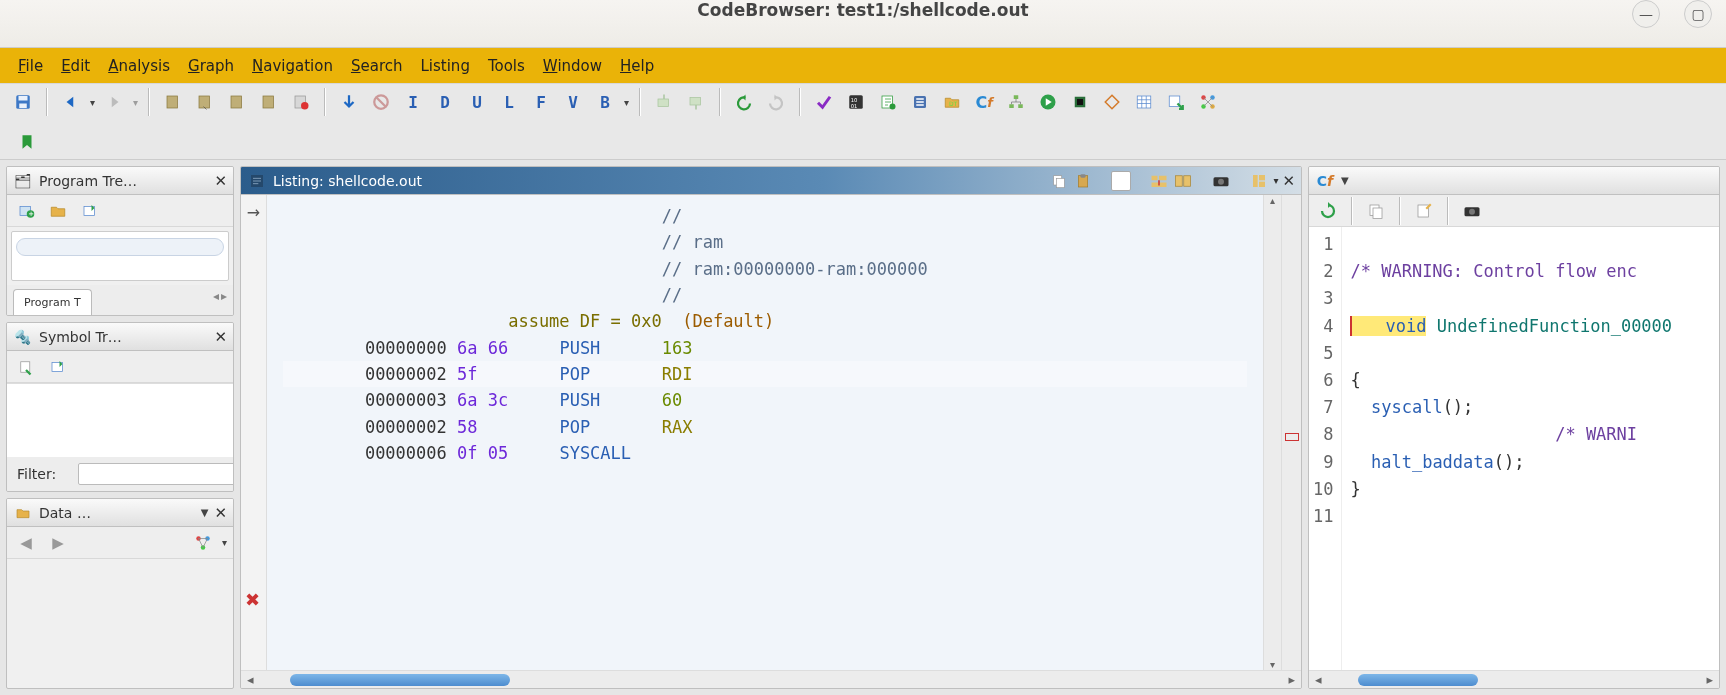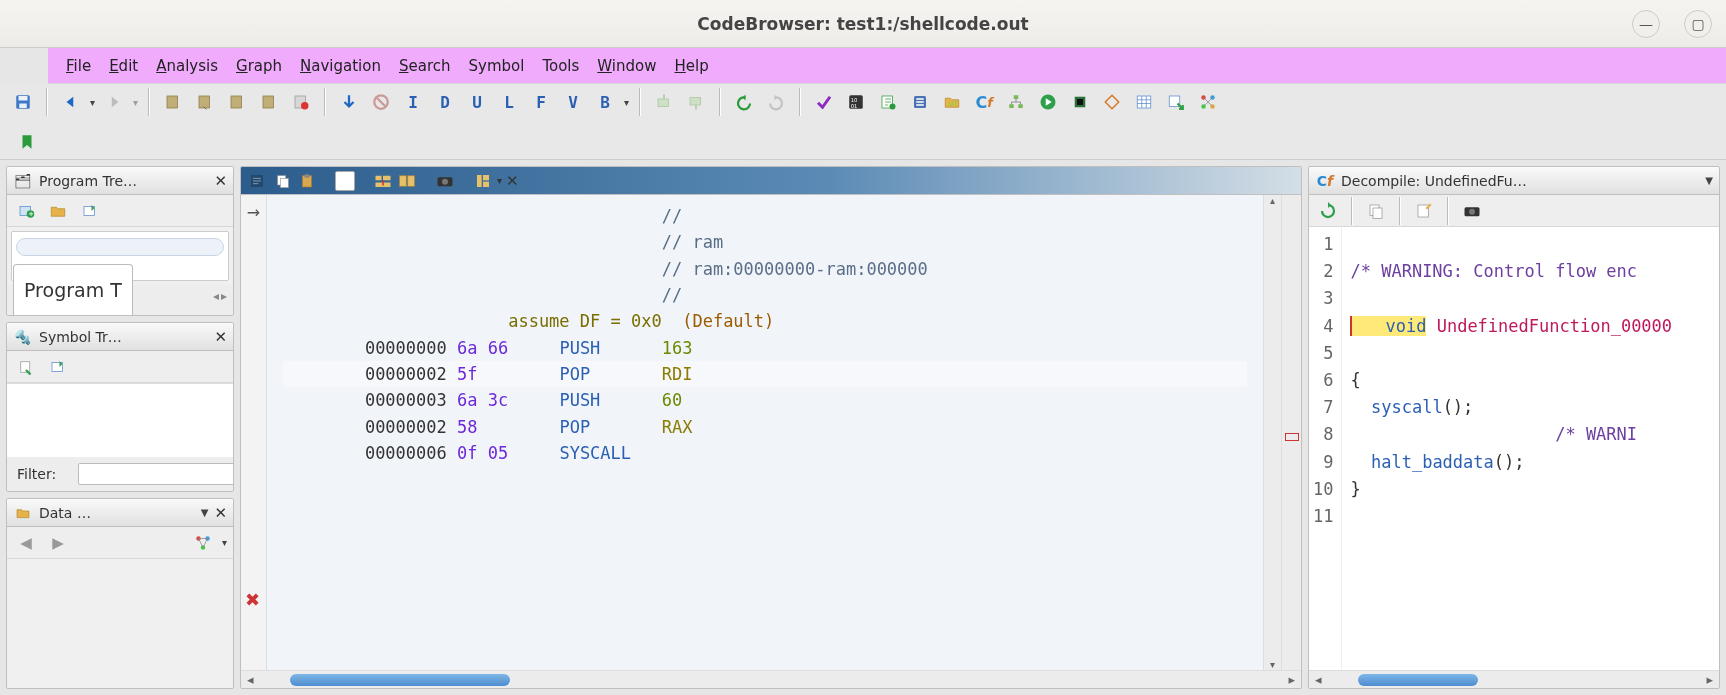--- a/index.html
+++ b/index.html
@@ -16,7 +16,7 @@
     height: 48px;
     background: linear-gradient(#f6f4f1,#eeece7);
     display: flex;
-    align-items: center;
+    align-items: flex-start;
     justify-content: center;
     border-bottom: 1px solid #ccc;
     position: relative;

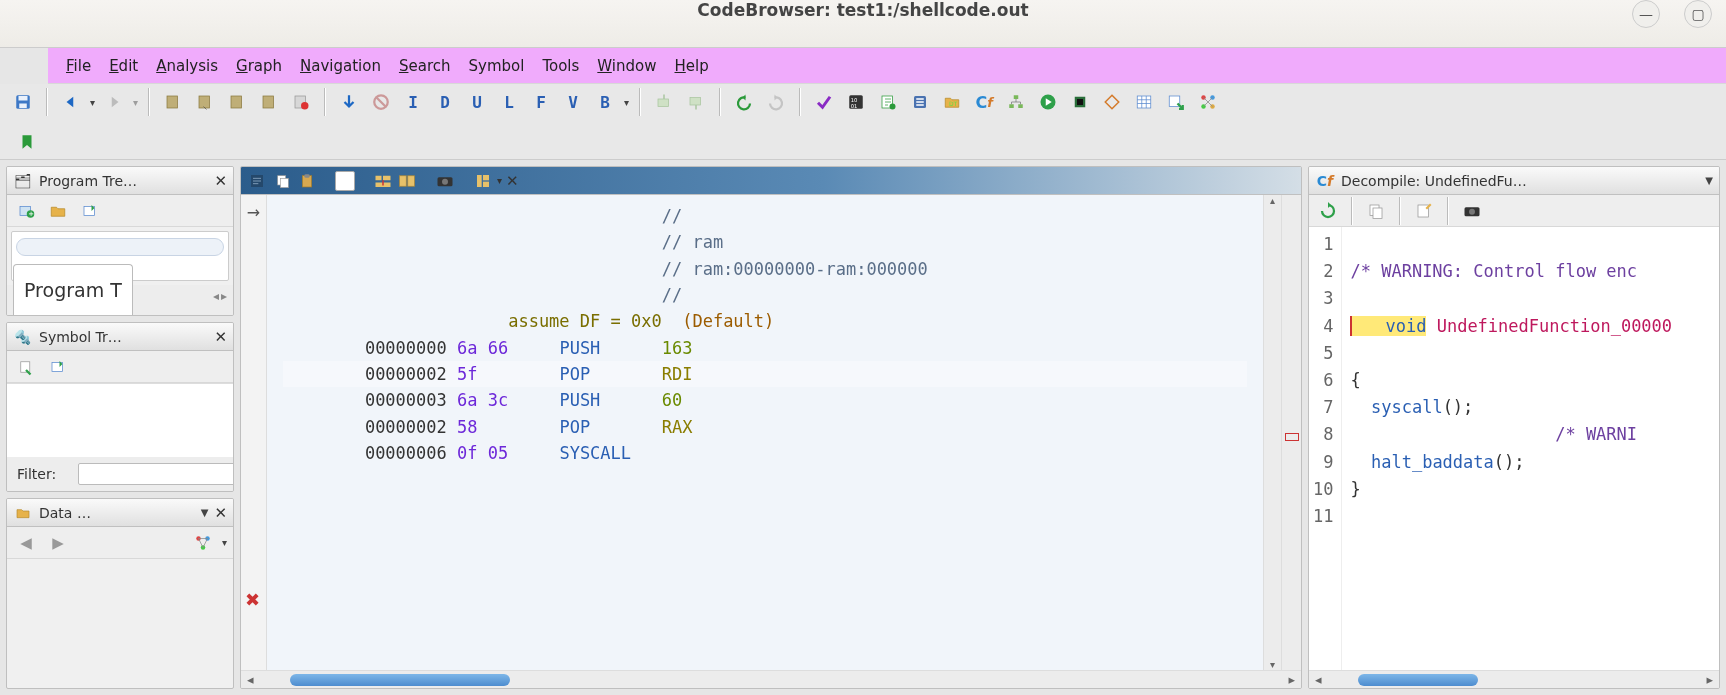--- a/index.html
+++ b/index.html
@@ -44,14 +44,13 @@
   }
   .menubar {
     height: 36px;
-    background: #f0abfc;
+    background: #eab308;
     display: flex;
     align-items: center;
     gap: 18px;
     padding: 0 18px;
     border-bottom: 1px solid #d8d8d8;
     font-size: 15px;
-    margin-left: 48px;
   }
   .menubar .menu-item { cursor: pointer; color: #222; }
   .menubar .menu-item u { text-decoration: underline; }

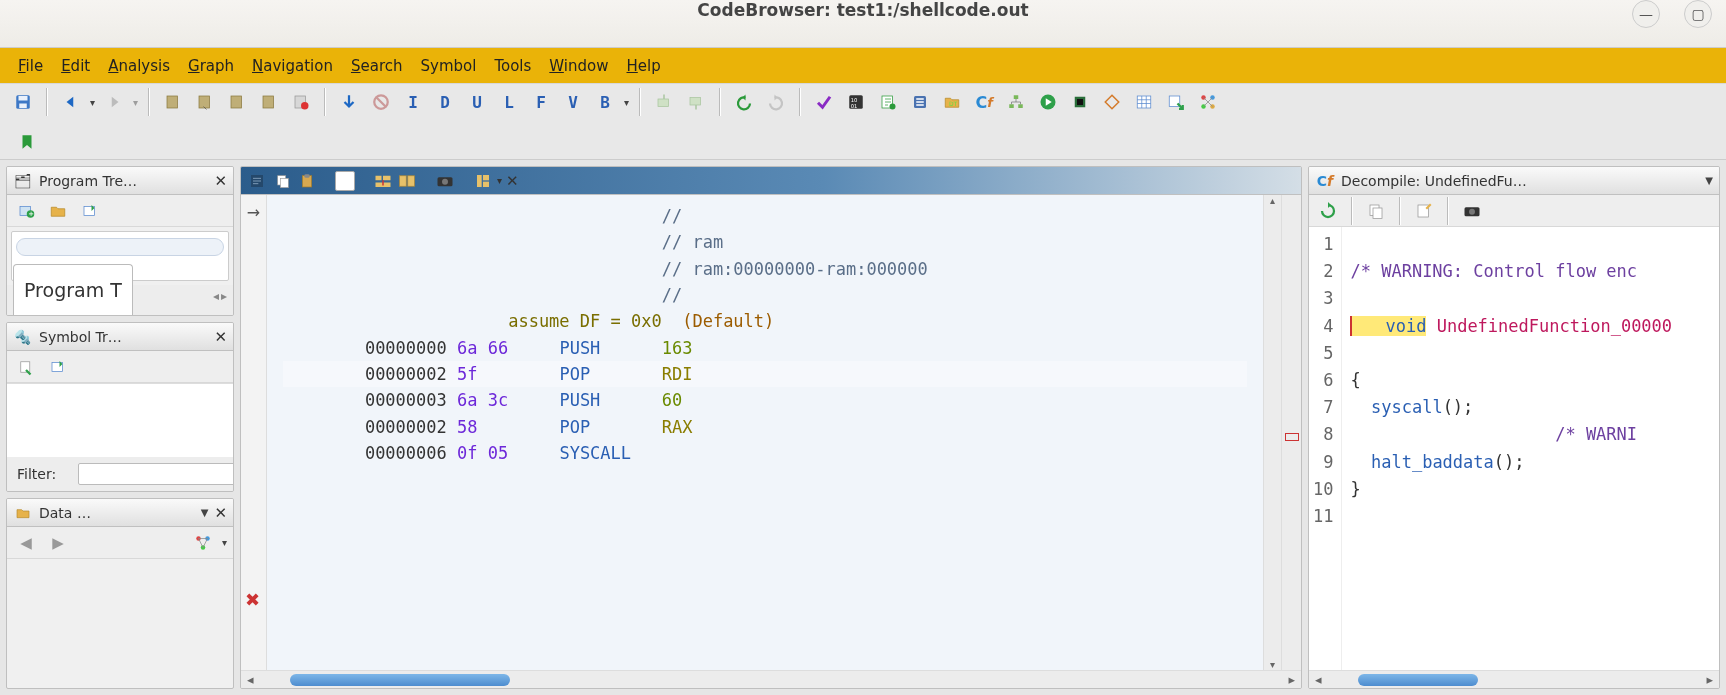--- a/index.html
+++ b/index.html
@@ -212,7 +212,7 @@
   <span class="menu-item"><u>G</u>raph</span>
   <span class="menu-item"><u>N</u>avigation</span>
   <span class="menu-item"><u>S</u>earch</span>
-  <span class="menu-item">Symbol</span>
+  <span class="menu-item">Listing</span>
   <span class="menu-item">Tools</span>
   <span class="menu-item"><u>W</u>indow</span>
   <span class="menu-item"><u>H</u>elp</span>

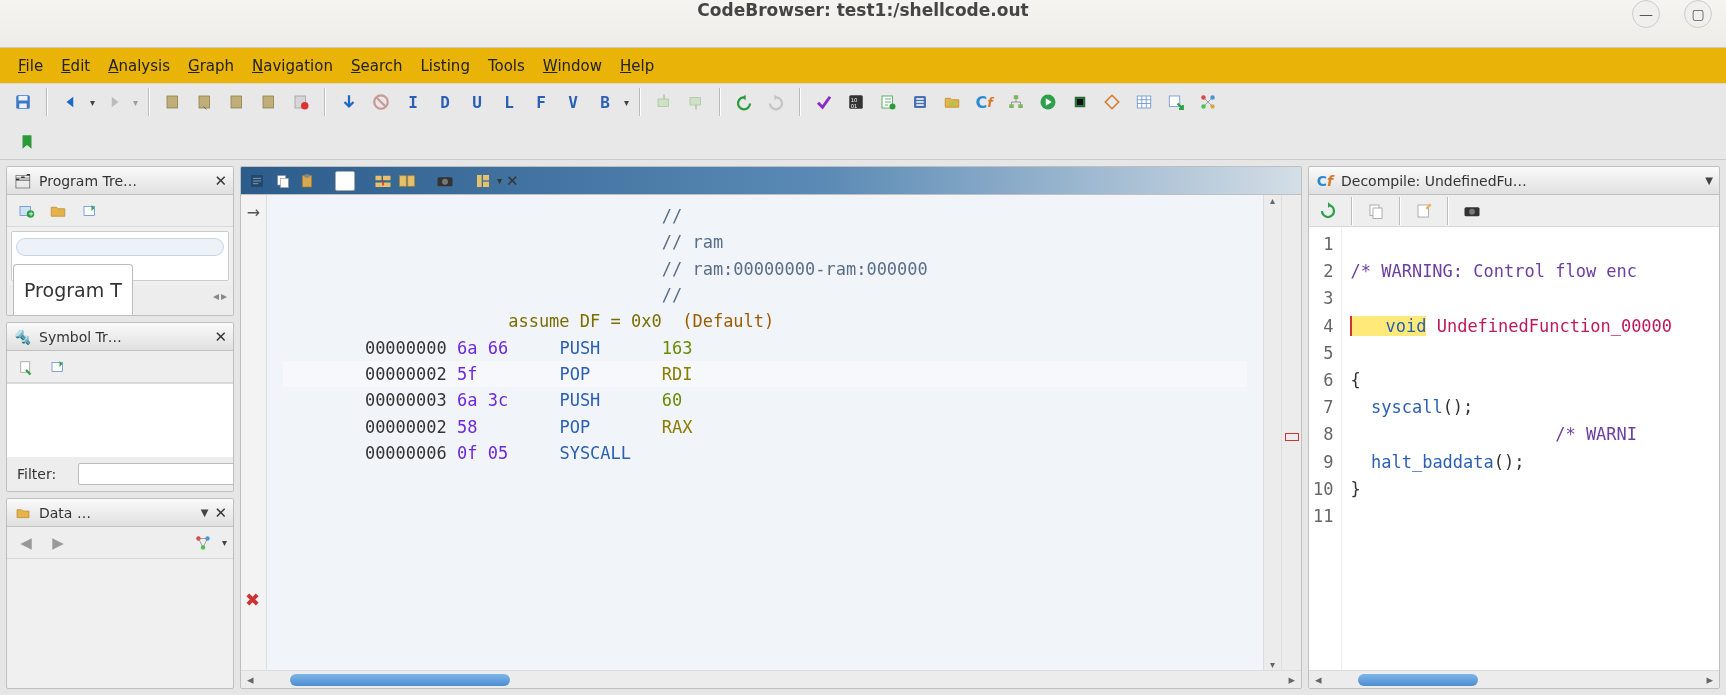--- a/index.html
+++ b/index.html
@@ -513,6 +513,7 @@
               <path d="M6 8 H18 M6 12 H18 M6 16 H14" stroke="#a8c3dd"></path>
             </svg>
         </span>
+        <span class="ph-title">Listing:  shellcode.out</span>
         <div class="ph-controls">
           <span class="ph-icon">
               <svg width="16" height="16" viewBox="0 0 24 24">

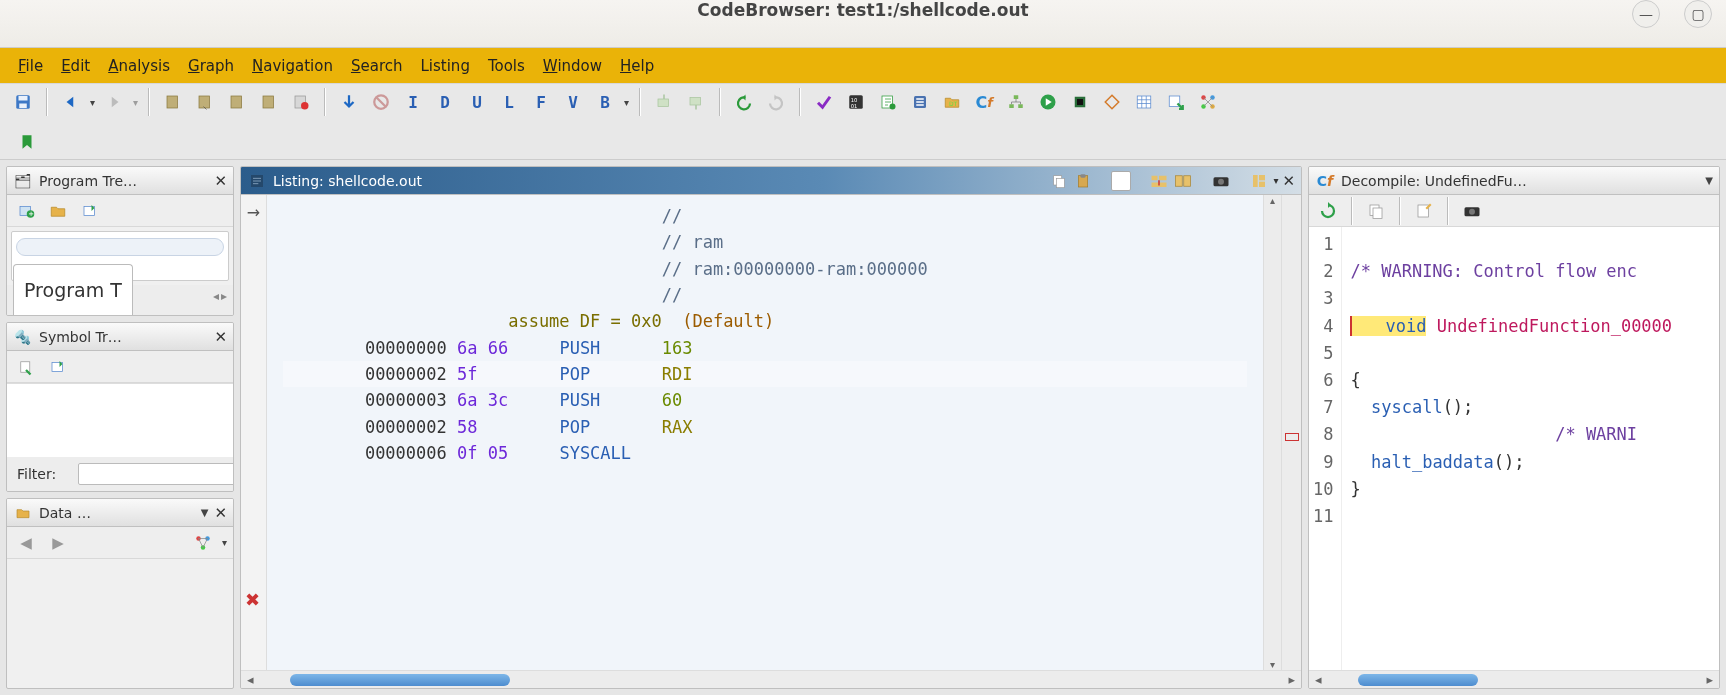--- a/index.html
+++ b/index.html
@@ -603,7 +603,6 @@
             <span style="color:#2a8ad4;font-weight:bold">C</span>
             <span style="color:#d47a2a;font-style:italic;font-weight:bold">f</span>
           </span>
-        <span class="ph-title">Decompile: UndefinedFu…</span>
         <span class="dd-caret">▼</span>
       </div>
       <div class="panel-toolbar">

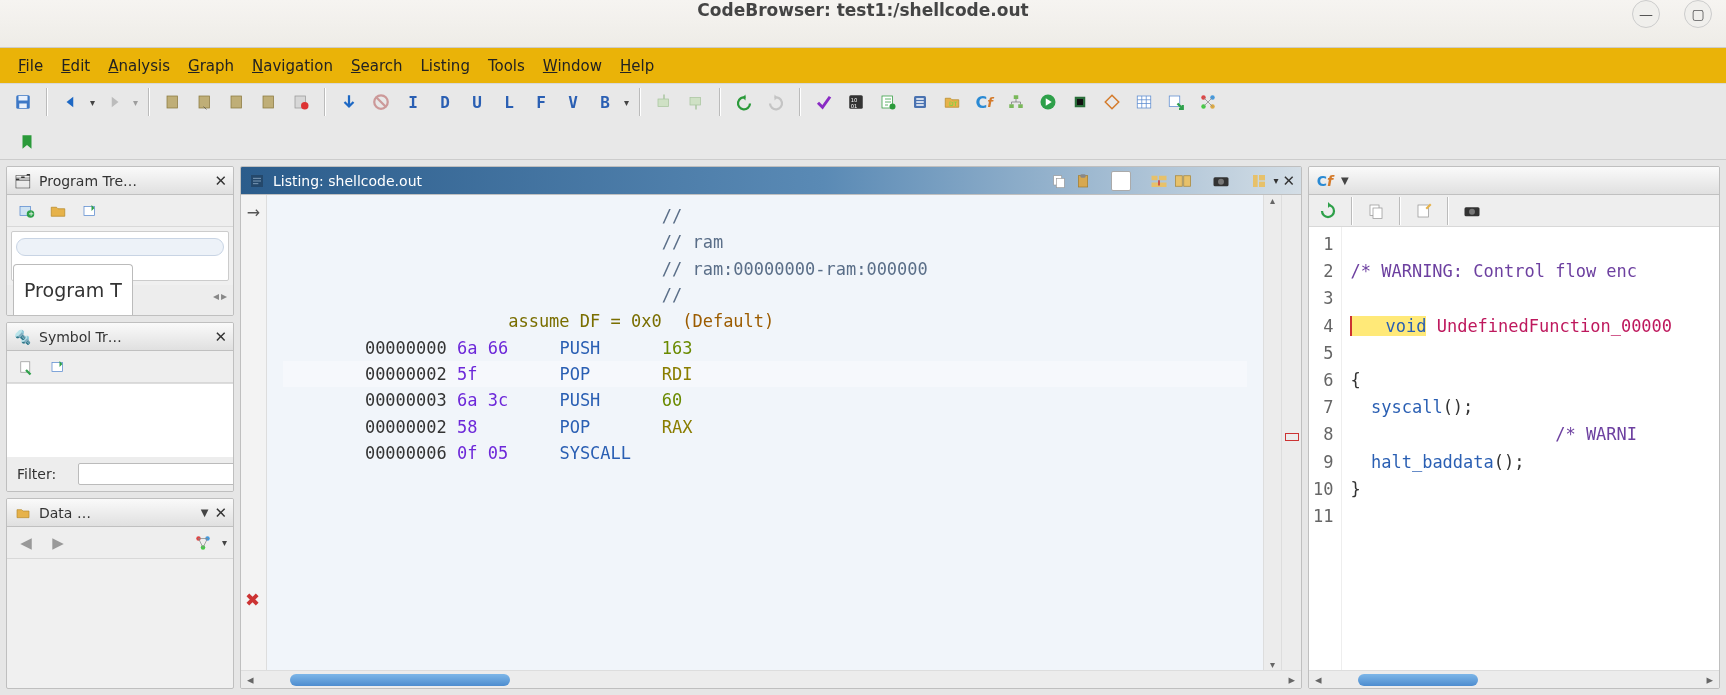--- a/index.html
+++ b/index.html
@@ -116,7 +116,7 @@
     display:flex; align-items:center; gap:6px; padding:0 6px;
   }
   .tab-strip { display:flex; align-items:flex-end; height:30px; background:#ededed; padding:0 6px; position:relative; }
-  .tab { background:#fff; border:1px solid #bbb; border-bottom:none; border-radius:4px 4px 0 0; padding:14px 10px; font-size:19px; }
+  .tab { background:#fff; border:1px solid #bbb; border-bottom:none; border-radius:4px 4px 0 0; padding:6px 10px; font-size:11px; }
   .tab-arrows { position:absolute; right:6px; top:4px; display:flex; gap:2px; font-size:12px; color:#888; }
   .filterbar { display:flex; align-items:center; gap:22px; padding:6px 10px; background:#ededed; font-size:14px; }
   .filterbar input { flex:1; border:1px solid #bbb; border-radius:2px; padding:2px 4px; font-size:13px; height:22px; }

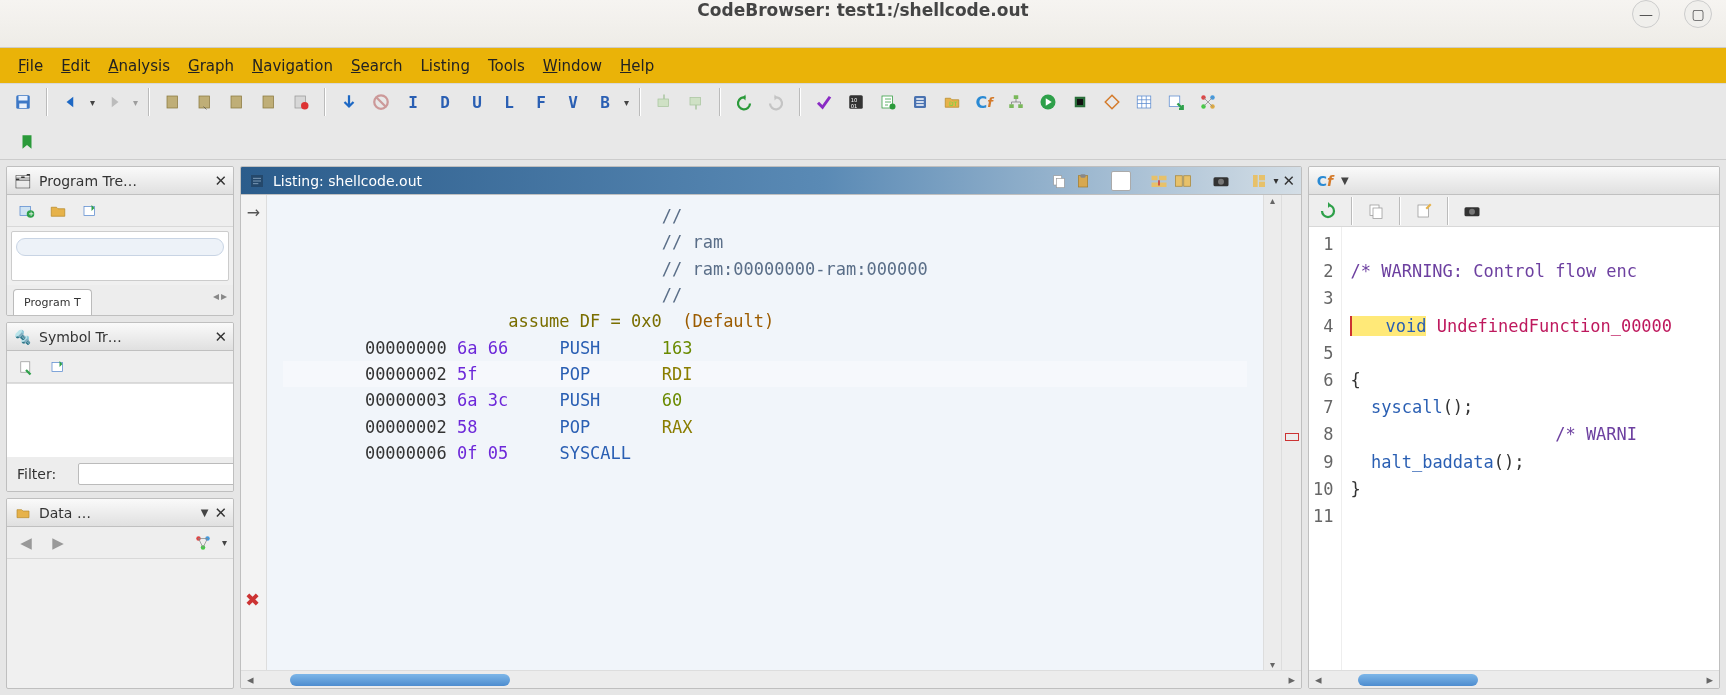--- a/index.html
+++ b/index.html
@@ -183,7 +183,7 @@
     flex:1;
   }
   .decomp-code .kw { color:#2a5fb3; }
-  .decomp-code .fn { color:#be185d; }
+  .decomp-code .fn { color:#0f766e; }
   .decomp-code .cm { color:#6d40a0;text-align:center; }
   .decomp-code .hl { background:#ffe978;padding-left:33px; }
   .decomp-code .caret { border-left:2px solid #c33; }

